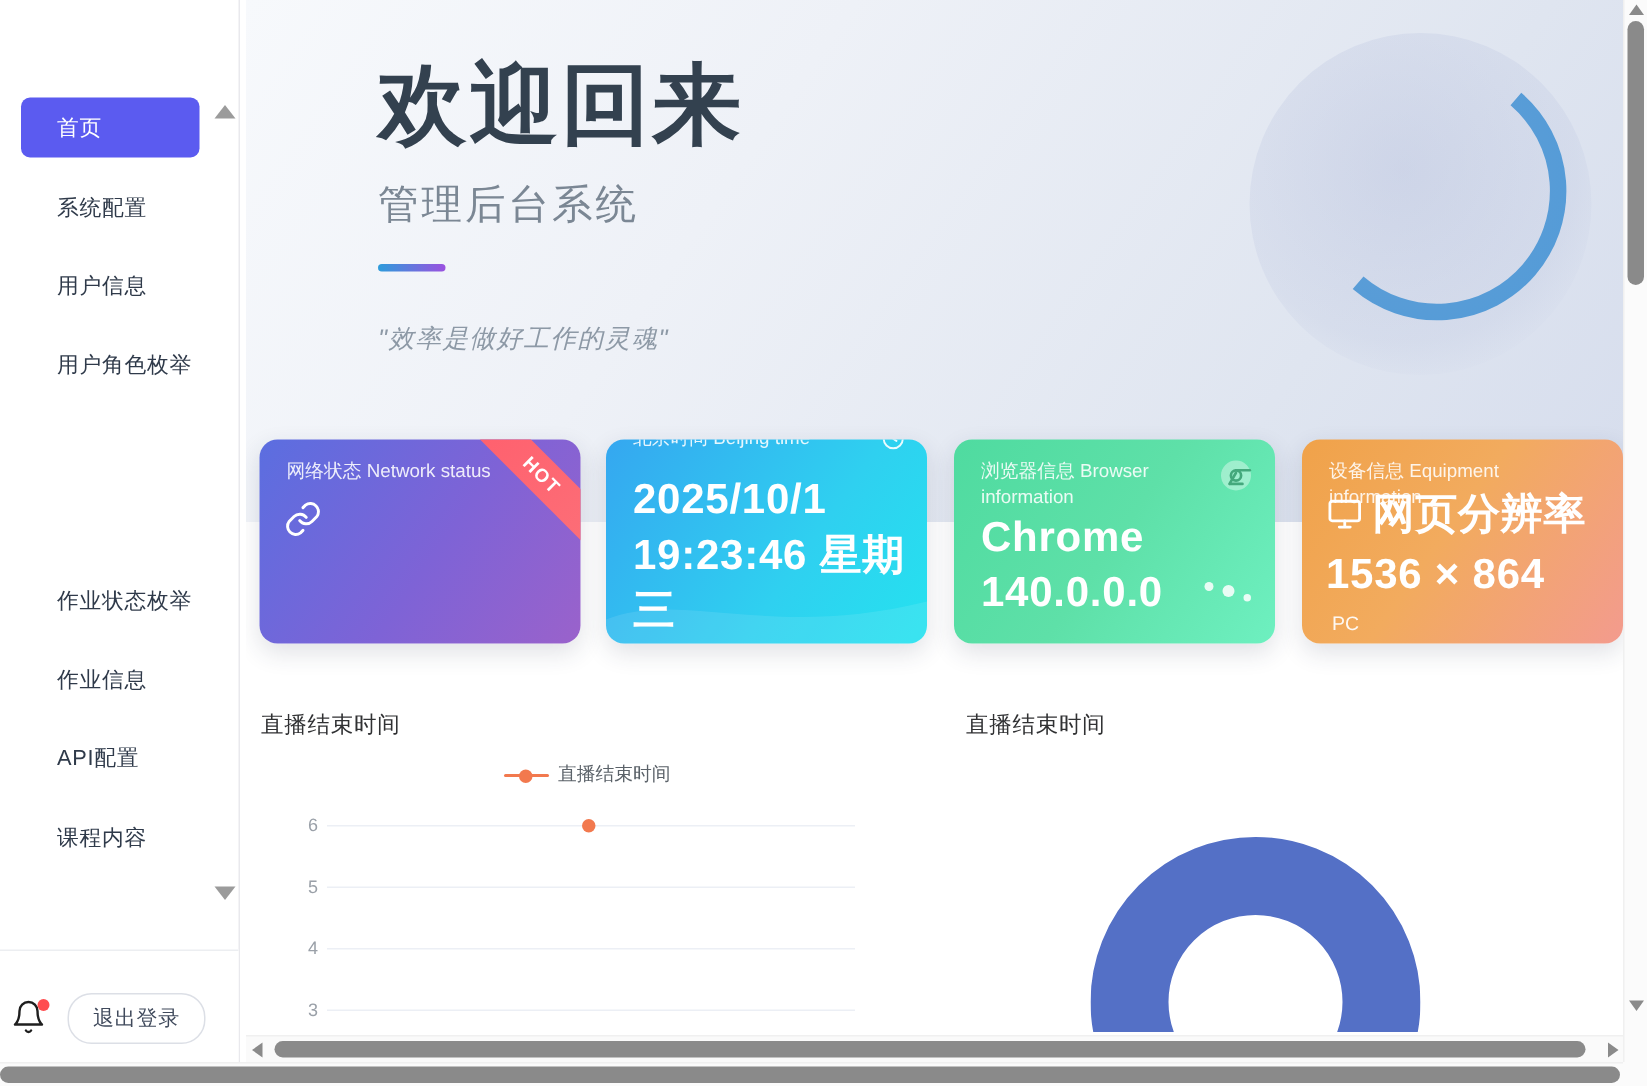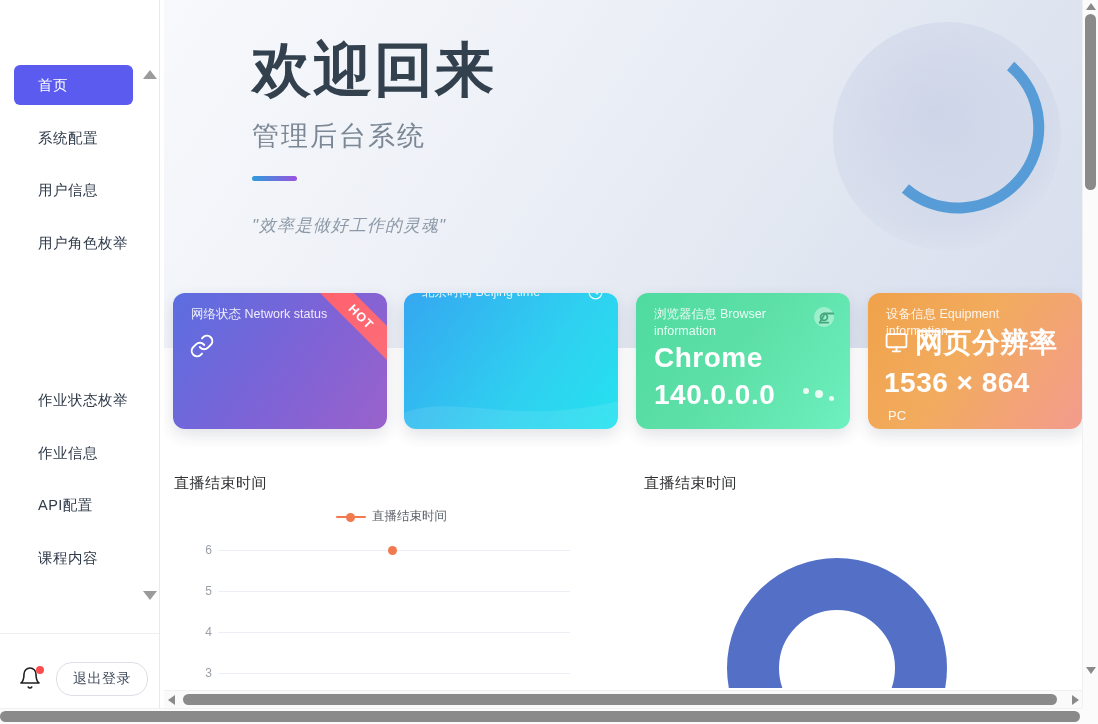--- a/index.html
+++ b/index.html
@@ -580,6 +580,7 @@
           </svg>
         </span>
       </div>
+      <div class="card-value" style="top:22px">2025/10/1 19:23:46 星期三</div>
       <svg class="card-wave" viewBox="0 0 214 46" preserveAspectRatio="none">
         <path d="M0 30 C 50 10, 110 44, 214 18 L214 46 L0 46 Z" fill="rgba(255,255,255,.28)"></path>
       </svg>

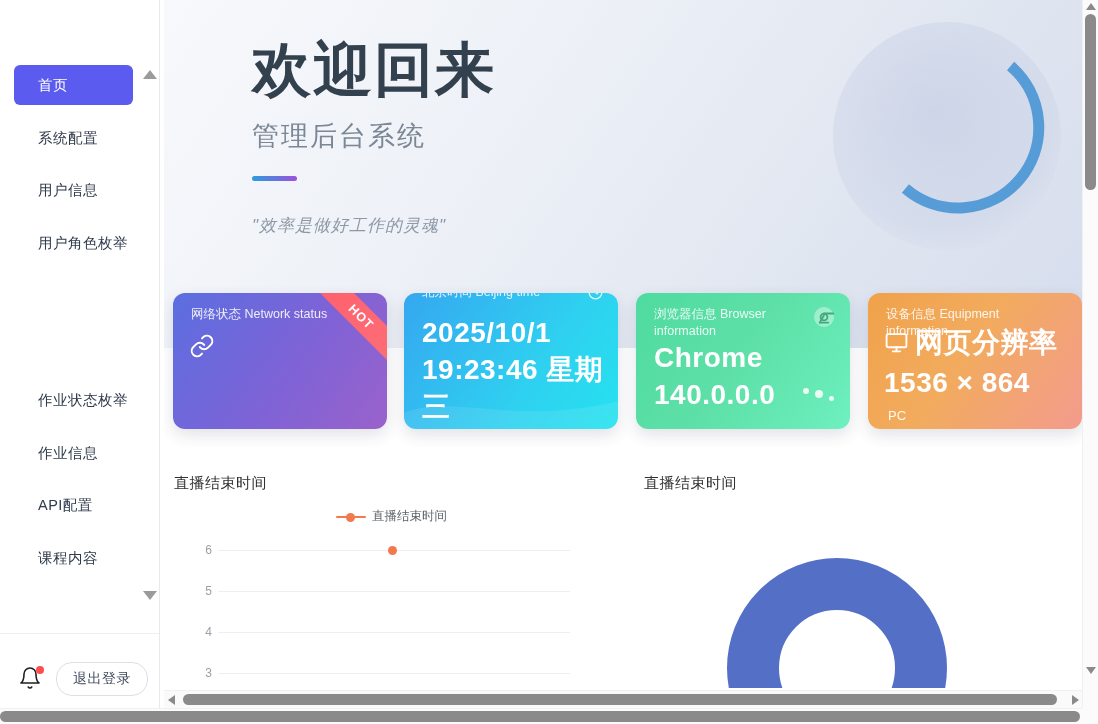--- a/index.html
+++ b/index.html
@@ -89,7 +89,7 @@
     box-sizing: border-box;
     display: flex;
     align-items: center;
-    padding-left: 18px;
+    padding-left: 7px;
     gap: 14px;
     background: #fff;
   }

